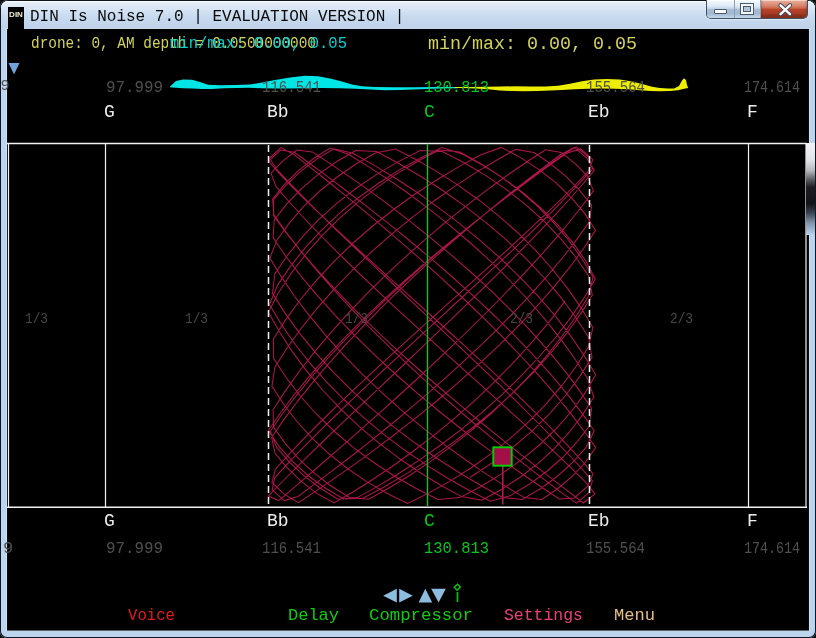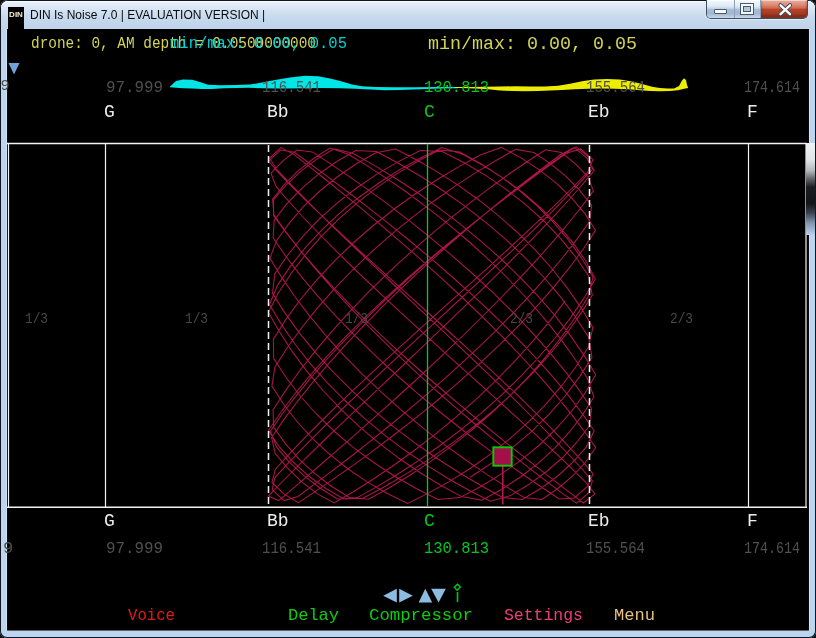--- a/index.html
+++ b/index.html
@@ -5,7 +5,7 @@
 #winbg{position:absolute;left:0;top:0;width:816px;height:638px;border-radius:8px 8px 7px 7px;background:#bdd4ee;box-shadow:inset 0 0 0 1px #0e1622;}
 #tbar{position:absolute;left:1px;top:1px;width:814px;height:28px;border-radius:7px 7px 0 0;background:linear-gradient(180deg,#e9f1fb 0%,#d6e4f4 30%,#c6d9ee 60%,#bed2ea 100%);box-shadow:inset 0 1px 0 rgba(255,255,255,.85);}
 #icon{position:absolute;left:8px;top:7px;width:16px;height:32px;background:#000;color:#f0ecd0;font-family:"Liberation Sans",sans-serif;font-size:8px;font-weight:bold;text-align:center;line-height:16px;}
-#title{position:absolute;left:30px;top:8px;font-family:Liberation Sans, sans-serif;font-size:12px;color:#0a0a0a;white-space:nowrap}
+#title{position:absolute;left:30px;top:8px;font-family:Liberation Mono, monospace;font-size:16px;color:#0a0a0a;white-space:nowrap}
 #btns{position:absolute;left:706px;top:0px;width:100px;height:18px;border:1px solid #3e5064;border-top:none;border-radius:0 0 5px 5px;overflow:hidden;display:flex;box-shadow:0 1px 1px rgba(255,255,255,.5);}
 .bt{height:100%;box-shadow:inset 0 1px 0 rgba(255,255,255,.7);position:relative}
 #bmin,#bmax{background:linear-gradient(180deg,#f5fafd 0%,#dce9f6 35%,#c2d4e8 47%,#a9bdd5 53%,#a2b7d0 75%,#b9cde2 92%,#c9dbee 100%);}

